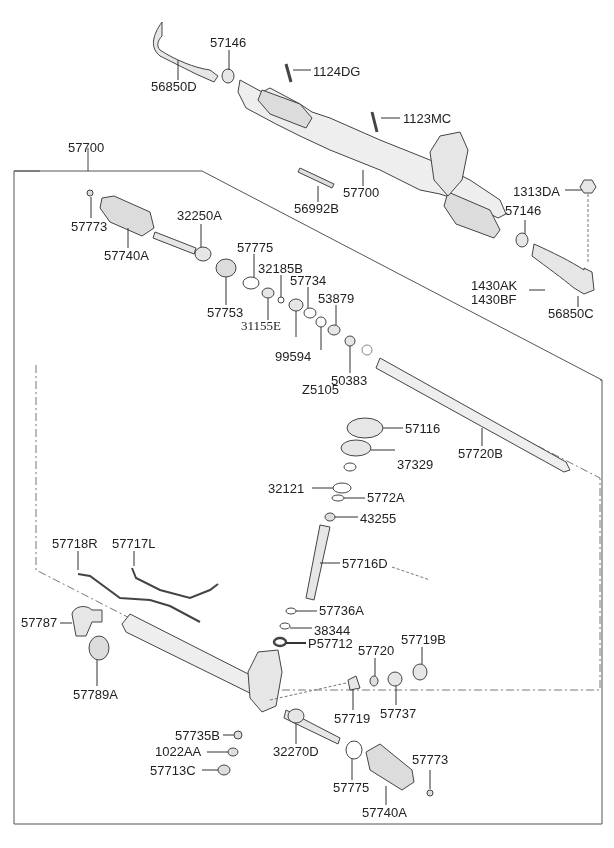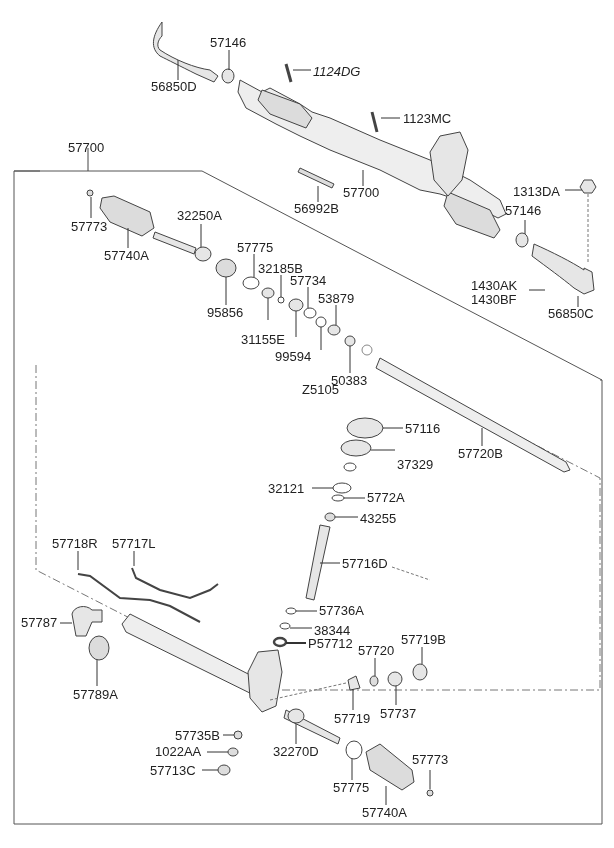--- a/index.html
+++ b/index.html
@@ -155,7 +155,7 @@
   <div id="labels">
       <div class="lbl" style="left: 151px; top: 80px;">56850D</div>
       <div class="lbl" style="left: 210px; top: 36px;">57146</div>
-      <div class="lbl" style="left: 313px; top: 65px; font-style: italic;">1124DG</div>
+      <div class="lbl" style="left: 313px; top: 65px;">1124DG</div>
       <div class="lbl" style="left: 403px; top: 112px; text-align: right;">1123MC</div>
       <div class="lbl" style="left: 343px; top: 186px;">57700</div>
       <div class="lbl" style="left: 294px; top: 202px;">56992B</div>

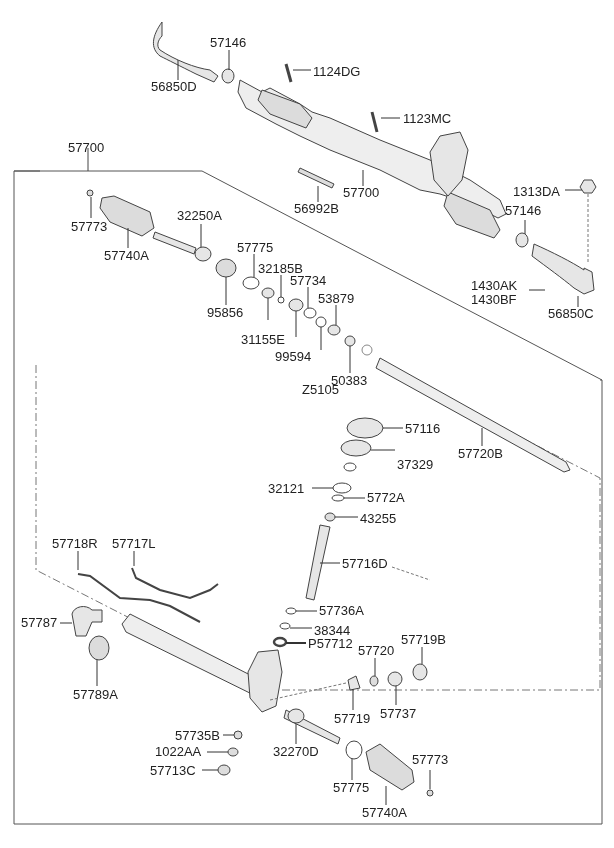--- a/index.html
+++ b/index.html
@@ -172,7 +172,7 @@
       <div class="lbl" style="left: 258px; top: 262px;">32185B</div>
       <div class="lbl" style="left: 290px; top: 274px;">57734</div>
       <div class="lbl" style="left: 318px; top: 292px;">53879</div>
-      <div class="lbl" style="left: 207px; top: 306px;">95856</div>
+      <div class="lbl" style="left: 207px; top: 306px;">57753</div>
       <div class="lbl" style="left: 241px; top: 333px;">31155E</div>
       <div class="lbl" style="left: 275px; top: 350px;">99594</div>
       <div class="lbl" style="left: 302px; top: 351px; margin-top: 32px;">Z5105</div>

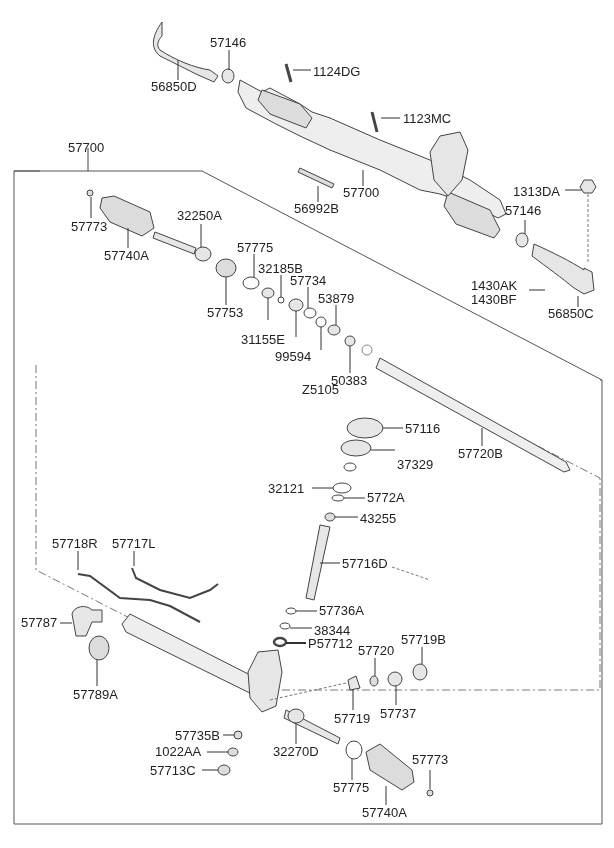--- a/index.html
+++ b/index.html
@@ -173,7 +173,7 @@
       <div class="lbl" style="left: 290px; top: 274px;">57734</div>
       <div class="lbl" style="left: 318px; top: 292px;">53879</div>
       <div class="lbl" style="left: 207px; top: 306px;">57753</div>
-      <div class="lbl" style="left: 241px; top: 333px;">31155E</div>
+      <div class="lbl" style="left: 241px; top: 319px; font-family: Liberation Serif, serif;">31155E</div>
       <div class="lbl" style="left: 275px; top: 350px;">99594</div>
       <div class="lbl" style="left: 302px; top: 351px; margin-top: 32px;">Z5105</div>
       <div class="lbl" style="left: 331px; top: 374px;">50383</div>

